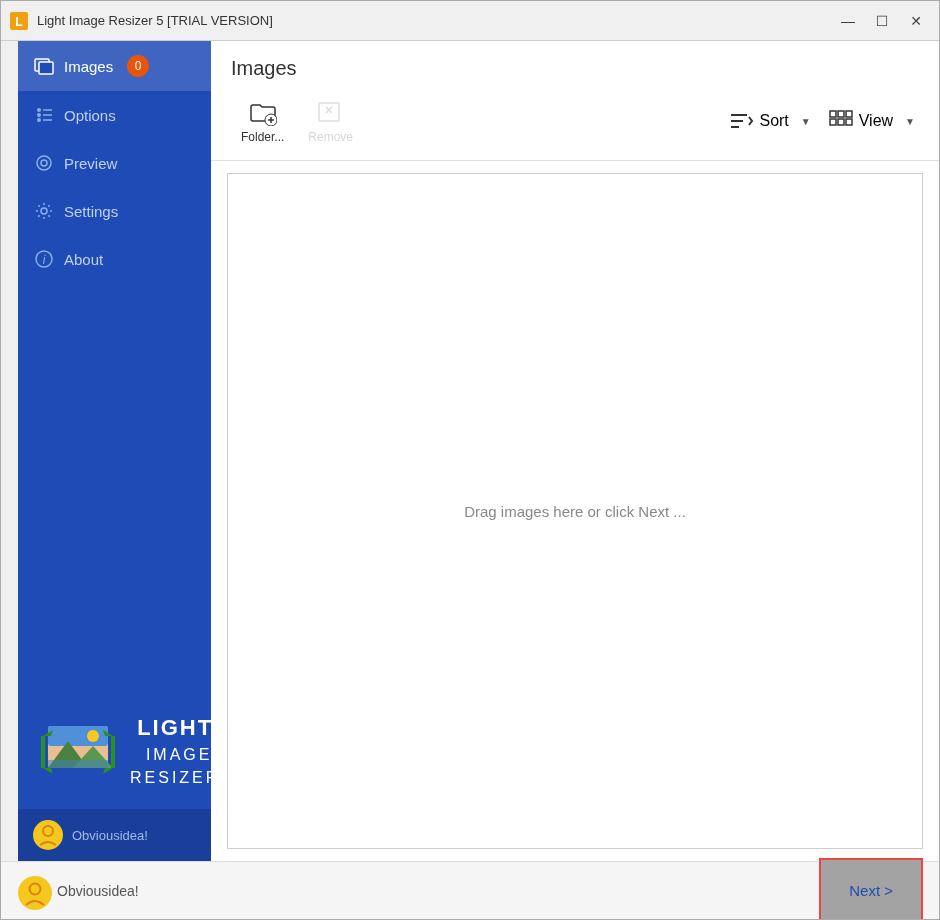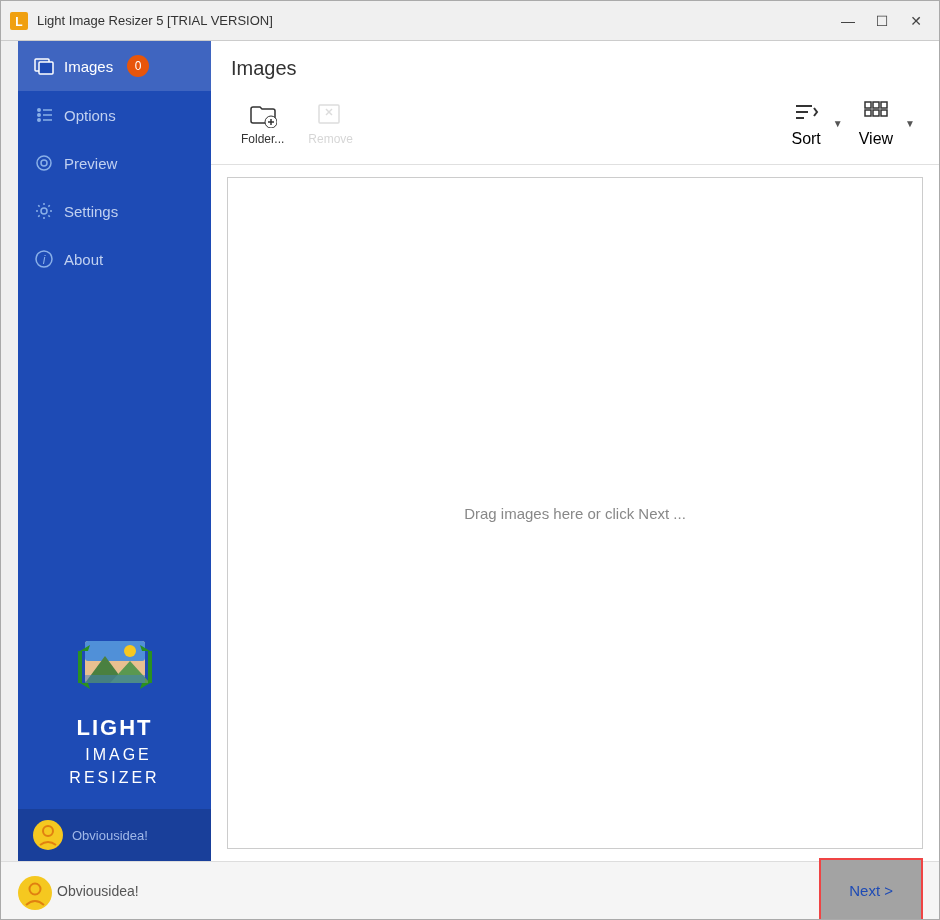--- a/index.html
+++ b/index.html
@@ -214,7 +214,7 @@
     }
     .split-main {
       display: flex;
-      flex-direction: column;
+      flex-direction: row;
       align-items: center;
       padding: 6px 8px;
       gap: 4px;

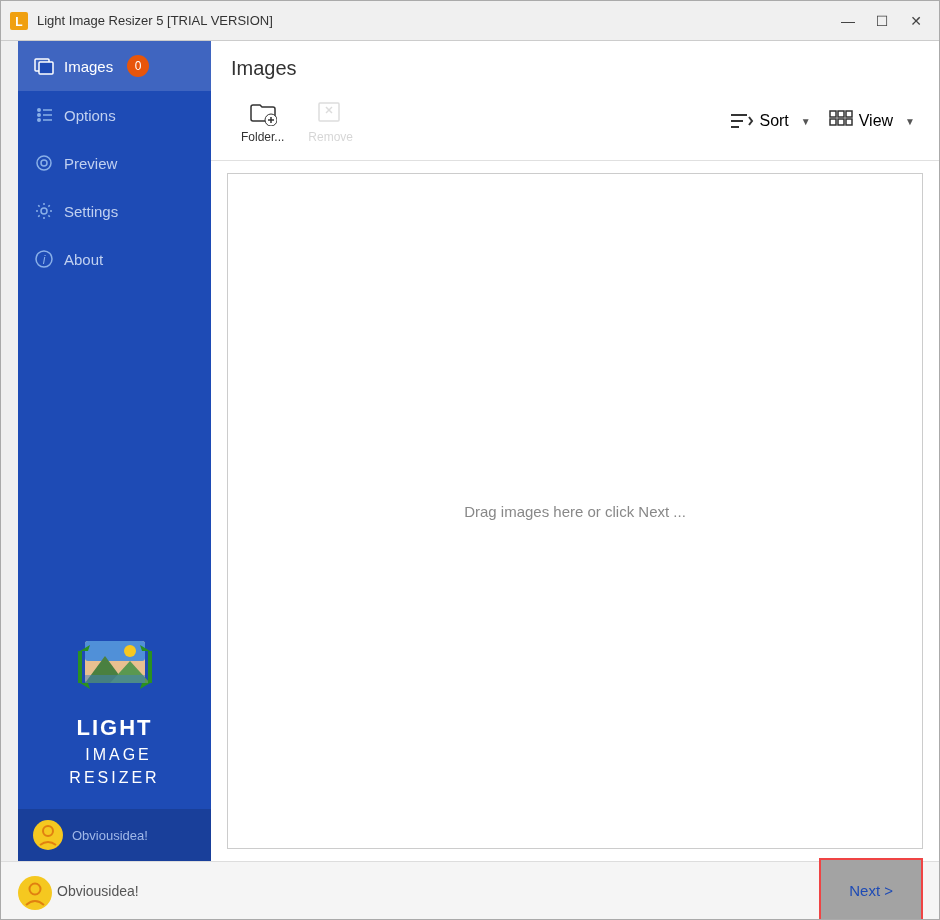--- a/index.html
+++ b/index.html
@@ -115,7 +115,7 @@
     .sidebar-logo {
       padding: 20px;
       display: flex;
-      flex-direction: column;
+      flex-direction: row;
       align-items: center;
       gap: 12px;
     }

